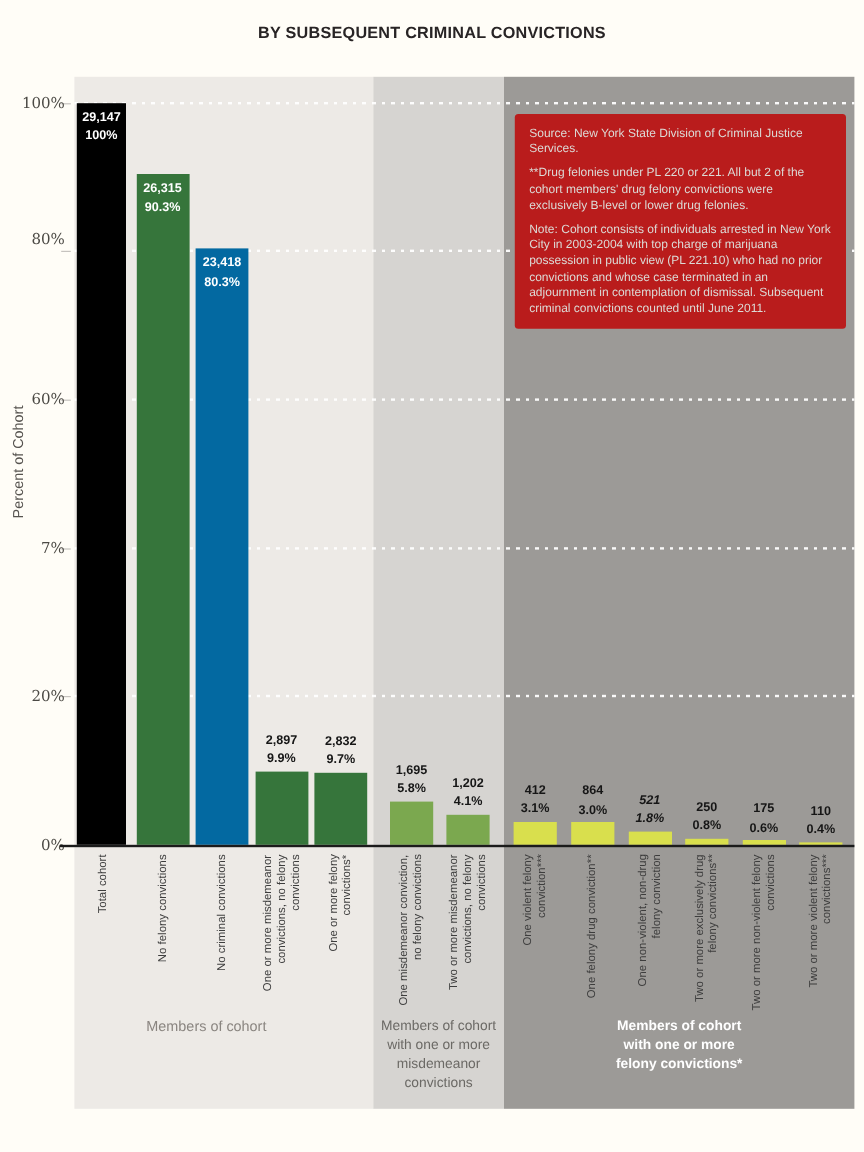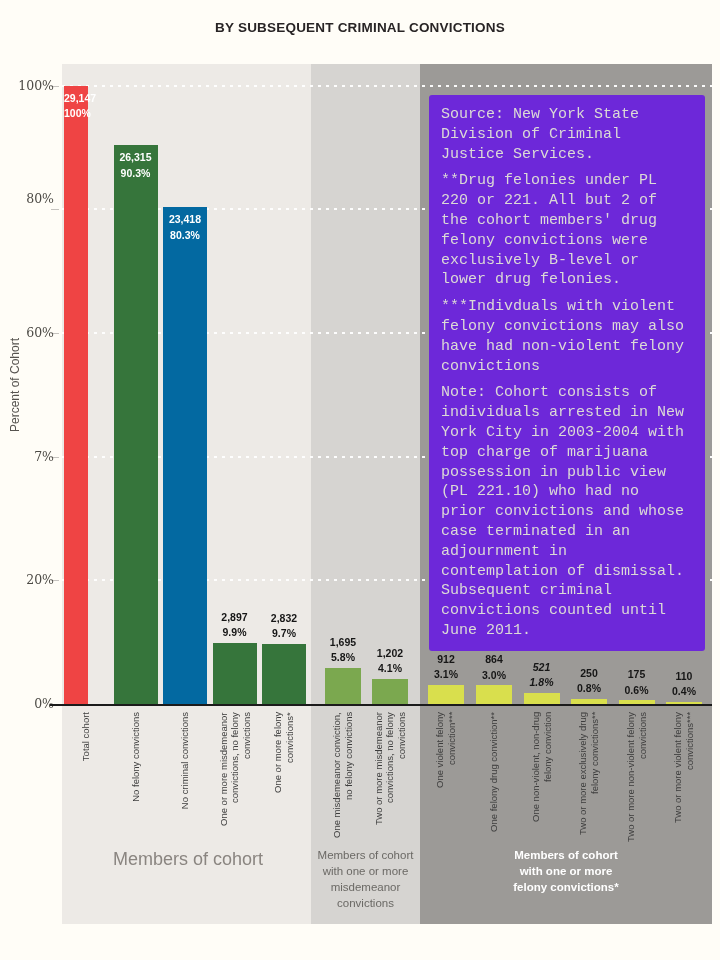--- a/index.html
+++ b/index.html
@@ -92,7 +92,7 @@
     <div class="tickdash" style="top: 516.3px;"></div>
     <div class="ytick" style="top: 508.3px;">20%</div>
     <div class="ytick" style="top: 632px;">0%</div>
-    <div class="bar" style="left: 64px; width: 24px; top: 21.5px; height: 618.5px; background: #ef4444;">
+    <div class="bar" style="left: 64px; width: 41px; top: 21.5px; height: 618.5px; background: #000000;">
       <div class="bar-label-in">
         <div class="">29,147</div>
         <div class="">100%</div>

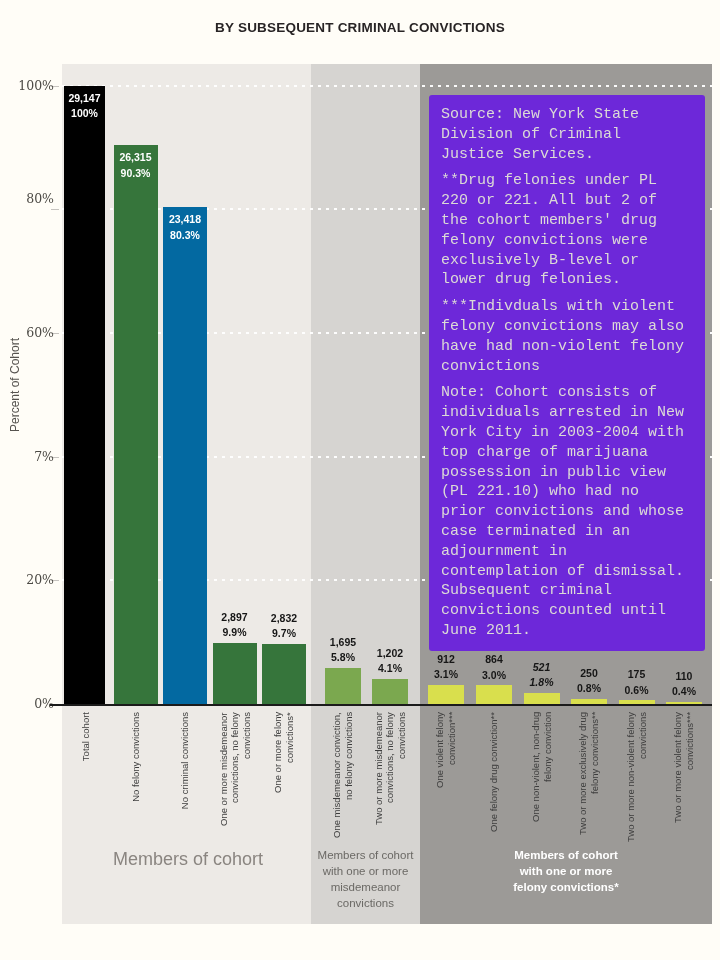--- a/index.html
+++ b/index.html
@@ -48,8 +48,8 @@
   .caption { position:absolute; top:783px; text-align:center; font-size:11.5px; line-height:1.4; z-index:3; }
   .note-box {
     position:absolute; left:429px; top:31px; width:252px; z-index:5;
-    background:#6d28d9; border-radius:3px; padding:10px 12px;
-    color:#DCDAD6; font-size:15px; line-height:1.32;font-family:Liberation Mono, monospace;
+    background:#b91c1c; border-radius:3px; padding:10px 12px;
+    color:#DCDAD6; font-size:10px; line-height:1.32;
   }
   .note-box p { margin:0 0 7px 0; }
   .note-box p:last-child { margin-bottom:0; }

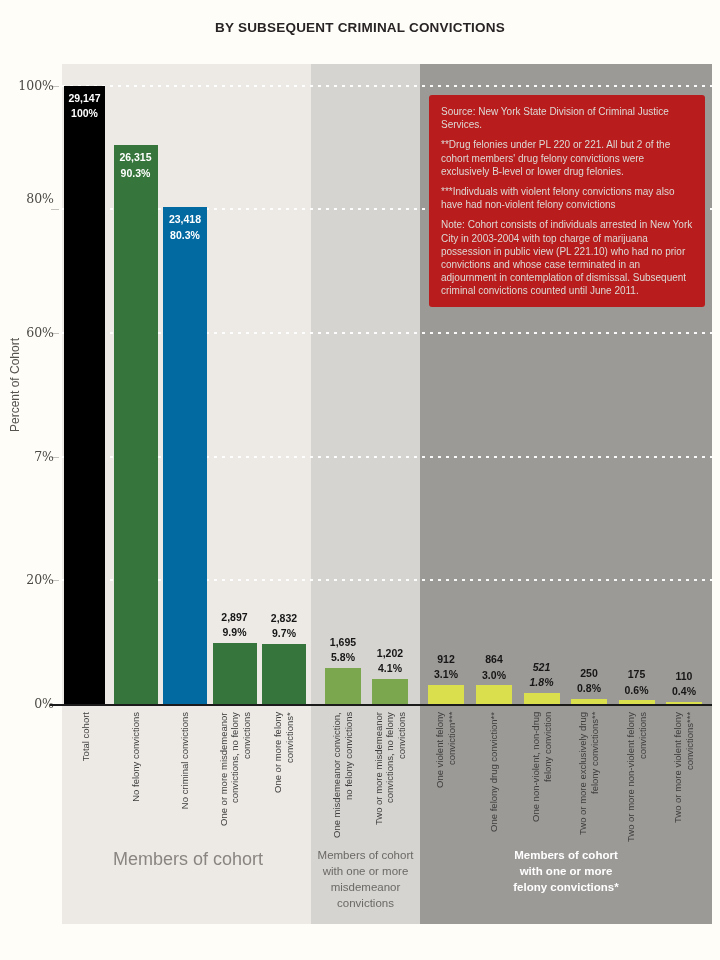--- a/index.html
+++ b/index.html
@@ -70,7 +70,6 @@
   <div class="note-box">
     <p>Source: New York State Division of Criminal Justice Services.</p>
     <p>**Drug felonies under PL 220 or 221. All but 2 of the cohort members' drug felony convictions were exclusively B-level or lower drug felonies.</p>
-    <p>***Indivduals with violent felony convictions may also have had non-violent felony convictions</p>
     <p>Note: Cohort consists of individuals arrested in New York City in 2003-2004 with top charge of marijuana possession in public view (PL 221.10) who had no prior convictions and whose case terminated in an adjournment in contemplation of dismissal. Subsequent criminal convictions counted until June 2011.</p>
   </div>
 <div class="caption" style="width: 250px; left: 63px; color: rgb(138, 133, 128); font-size: 18px;">Members of cohort</div>

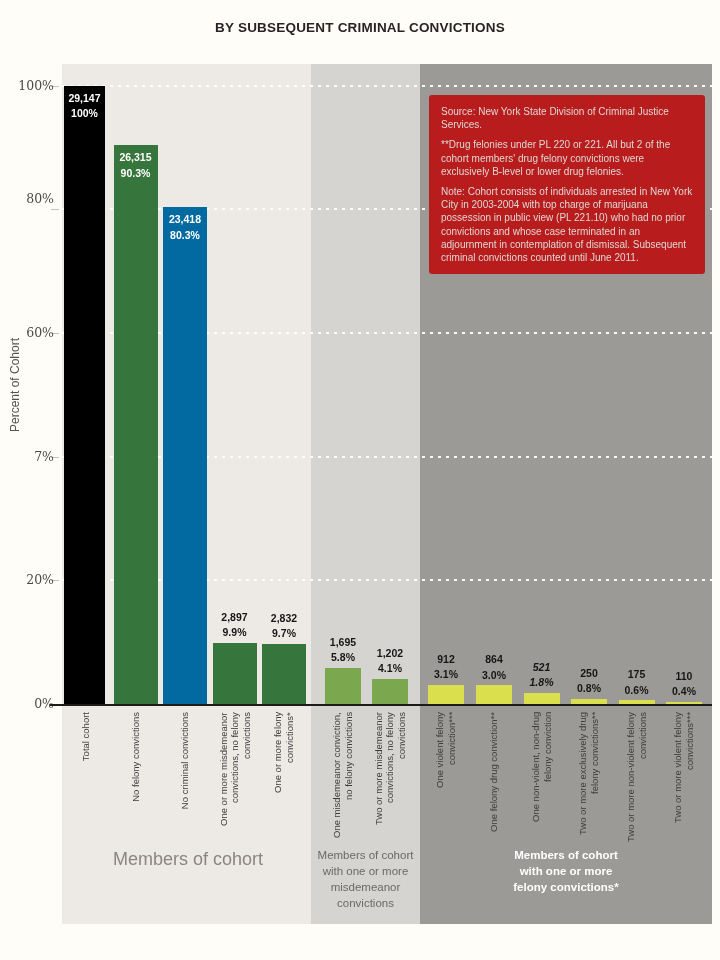--- a/index.html
+++ b/index.html
@@ -138,7 +138,7 @@
     <div class="xlabel" style="left: 390px;">Two or more misdemeanor convictions, no felony convictions</div>
     <div class="bar" style="left: 428px; width: 36px; top: 620.827px; height: 19.1735px; background: rgb(217, 223, 77);"></div>
     <div class="bar-label-out" style="left: 411px; top: 587.827px;">
-      <div class="">912</div>
+      <div class="">412</div>
       <div class="">3.1%</div>
     </div>
     <div class="xlabel" style="left: 446px;">One violent felony conviction***</div>

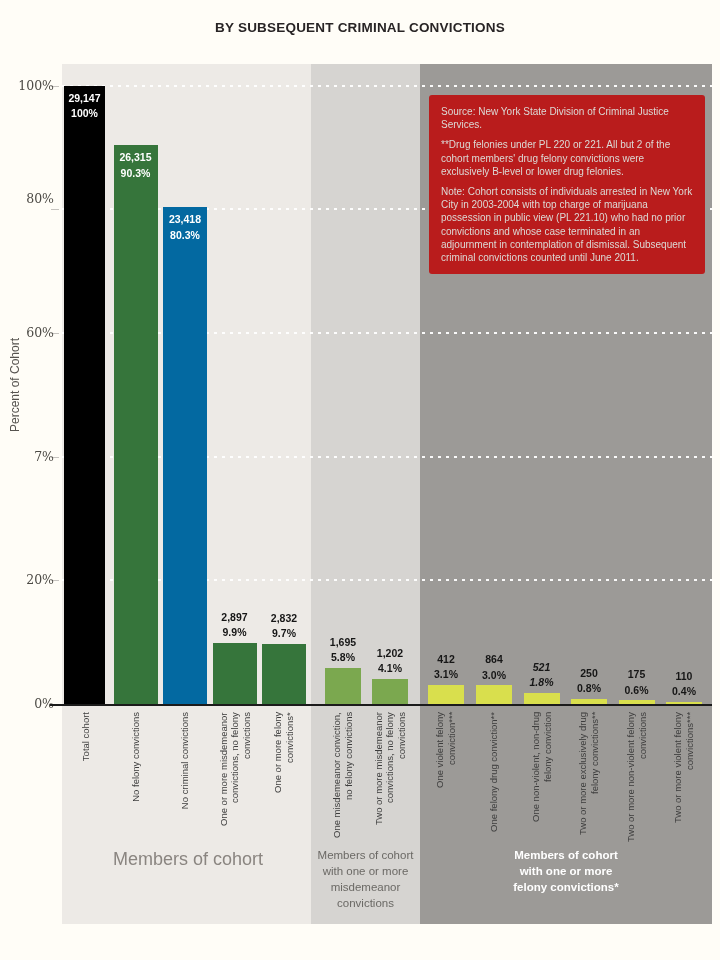--- a/index.html
+++ b/index.html
@@ -72,7 +72,7 @@
     <p>**Drug felonies under PL 220 or 221. All but 2 of the cohort members' drug felony convictions were exclusively B-level or lower drug felonies.</p>
     <p>Note: Cohort consists of individuals arrested in New York City in 2003-2004 with top charge of marijuana possession in public view (PL 221.10) who had no prior convictions and whose case terminated in an adjournment in contemplation of dismissal. Subsequent criminal convictions counted until June 2011.</p>
   </div>
-<div class="caption" style="width: 250px; left: 63px; color: rgb(138, 133, 128); font-size: 18px;">Members of cohort</div>
+<div class="caption" style="width: 250px; left: 47px; color: rgb(138, 133, 128); font-size: 12px;">Members of cohort</div>
     <div class="caption" style="width: 120px; left: 506px; color: rgb(255, 255, 255); font-size: 11.5px; font-weight: bold;">Members of cohort with one or more felony convictions*</div>
     <div class="caption" style="width: 112px; left: 309.5px; color: rgb(107, 105, 101); font-size: 11.5px;">Members of cohort with one or more misdemeanor convictions</div>
     <div class="gridline" style="left: 62px; width: 650px; top: 20.5px;"></div>

